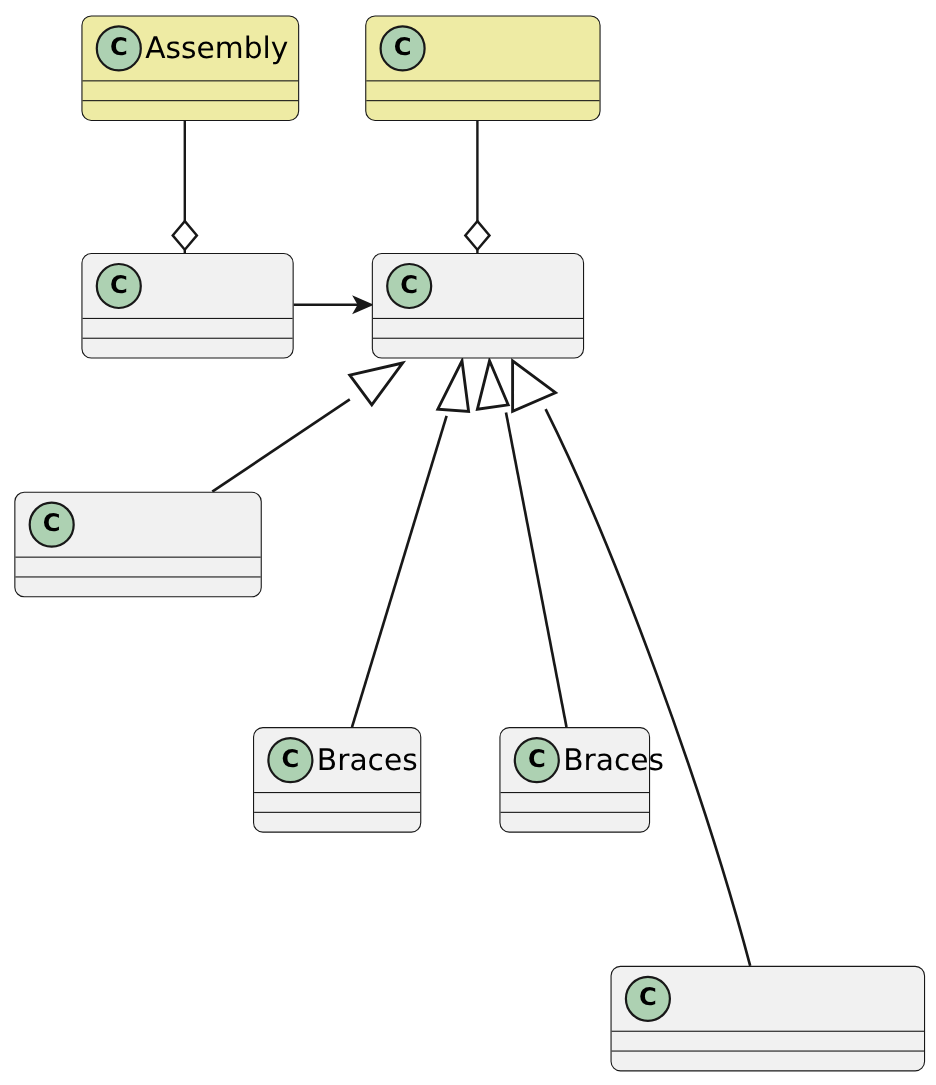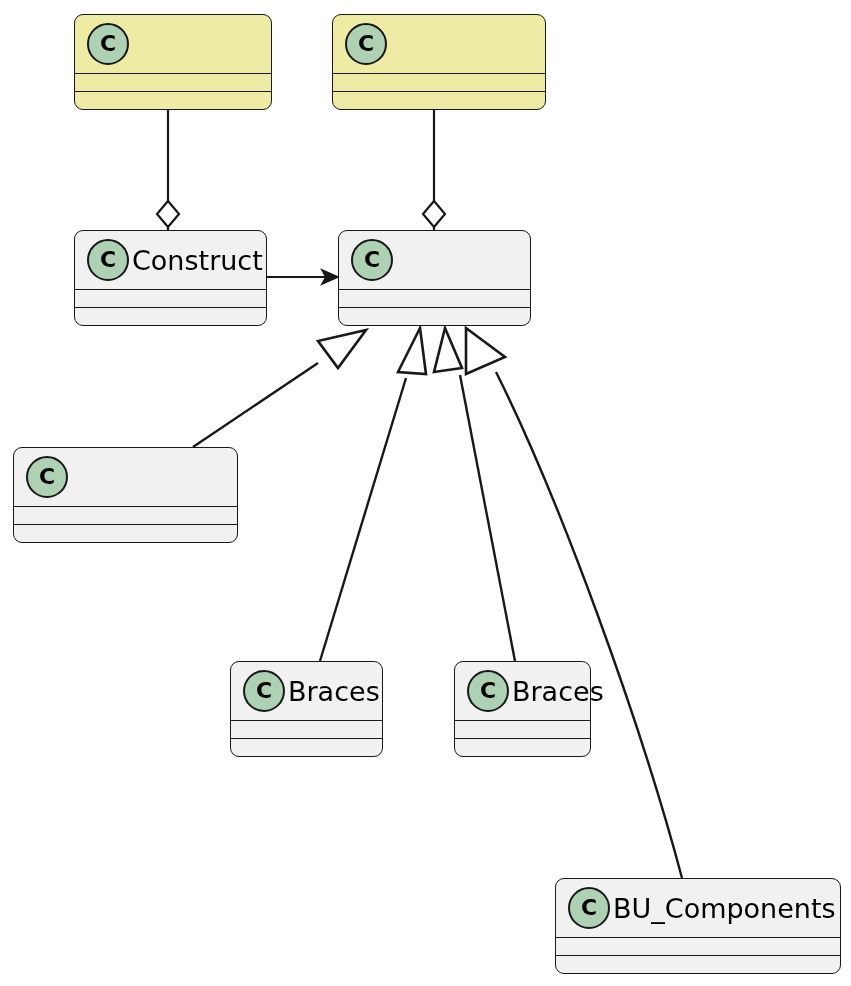--- a/index.html
+++ b/index.html
@@ -83,6 +83,7 @@
   <div class="node yellow" style="left:74px;top:14px;width:198px;height:96px;">
     <div class="title-row">
       <span class="stereo">C</span>
+      <span class="cls-name">Assembly</span>
     </div>
     <div class="sep"></div>
     <div class="compartment"></div>

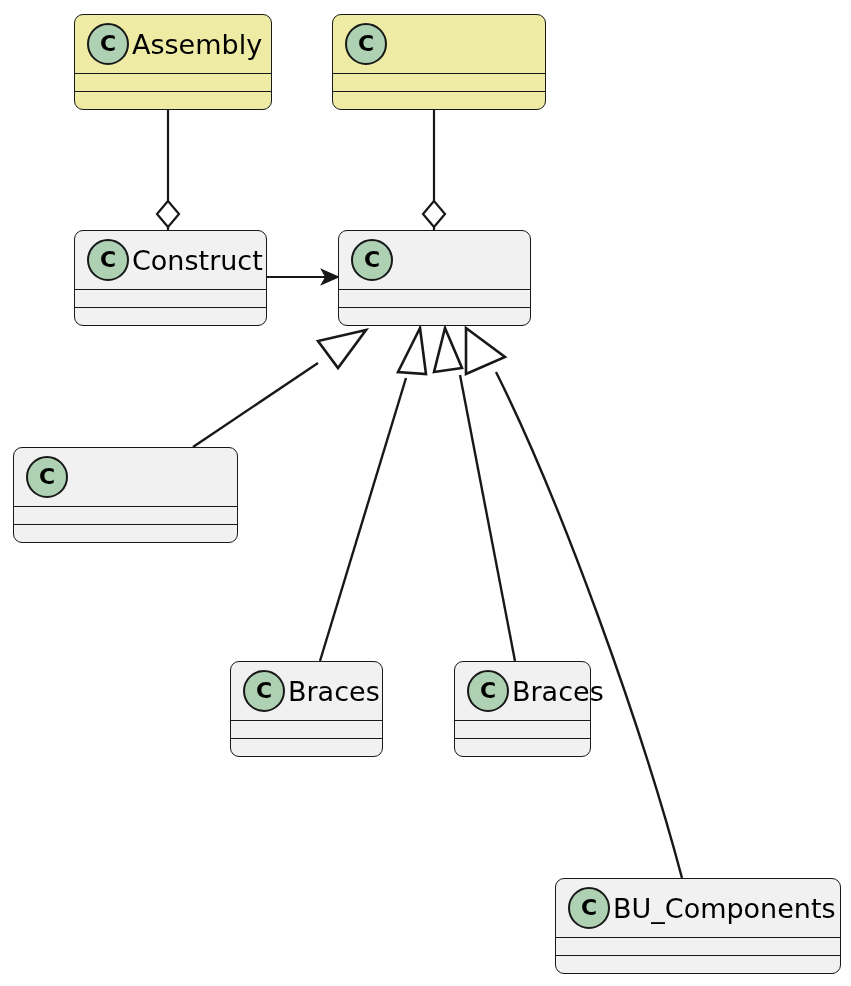--- a/index.html
+++ b/index.html
@@ -104,7 +104,6 @@
   <div class="node" style="left:74px;top:230px;width:193px;height:96px;">
     <div class="title-row">
       <span class="stereo">C</span>
-      <span class="cls-name">Construct</span>
     </div>
     <div class="sep"></div>
     <div class="compartment"></div>

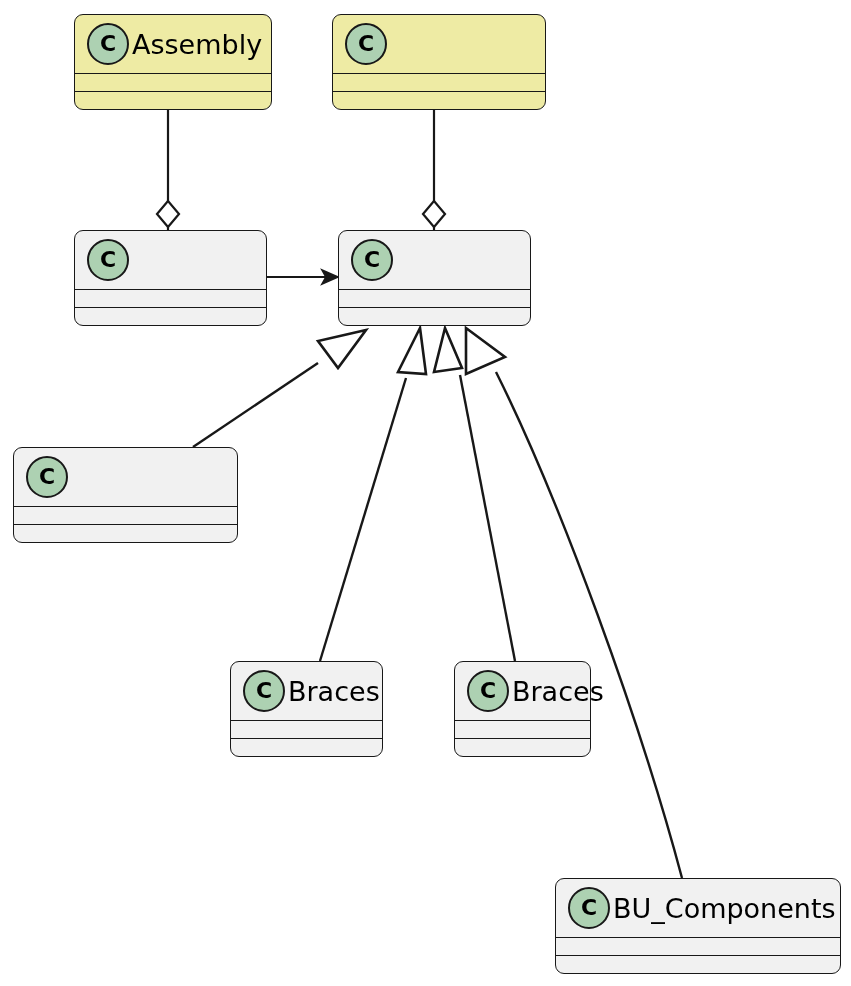--- a/index.html
+++ b/index.html
@@ -156,7 +156,6 @@
   <div class="node" style="left:555px;top:878px;width:286px;height:96px;">
     <div class="title-row">
       <span class="stereo">C</span>
-      <span class="cls-name">BU_Components</span>
     </div>
     <div class="sep"></div>
     <div class="compartment"></div>

